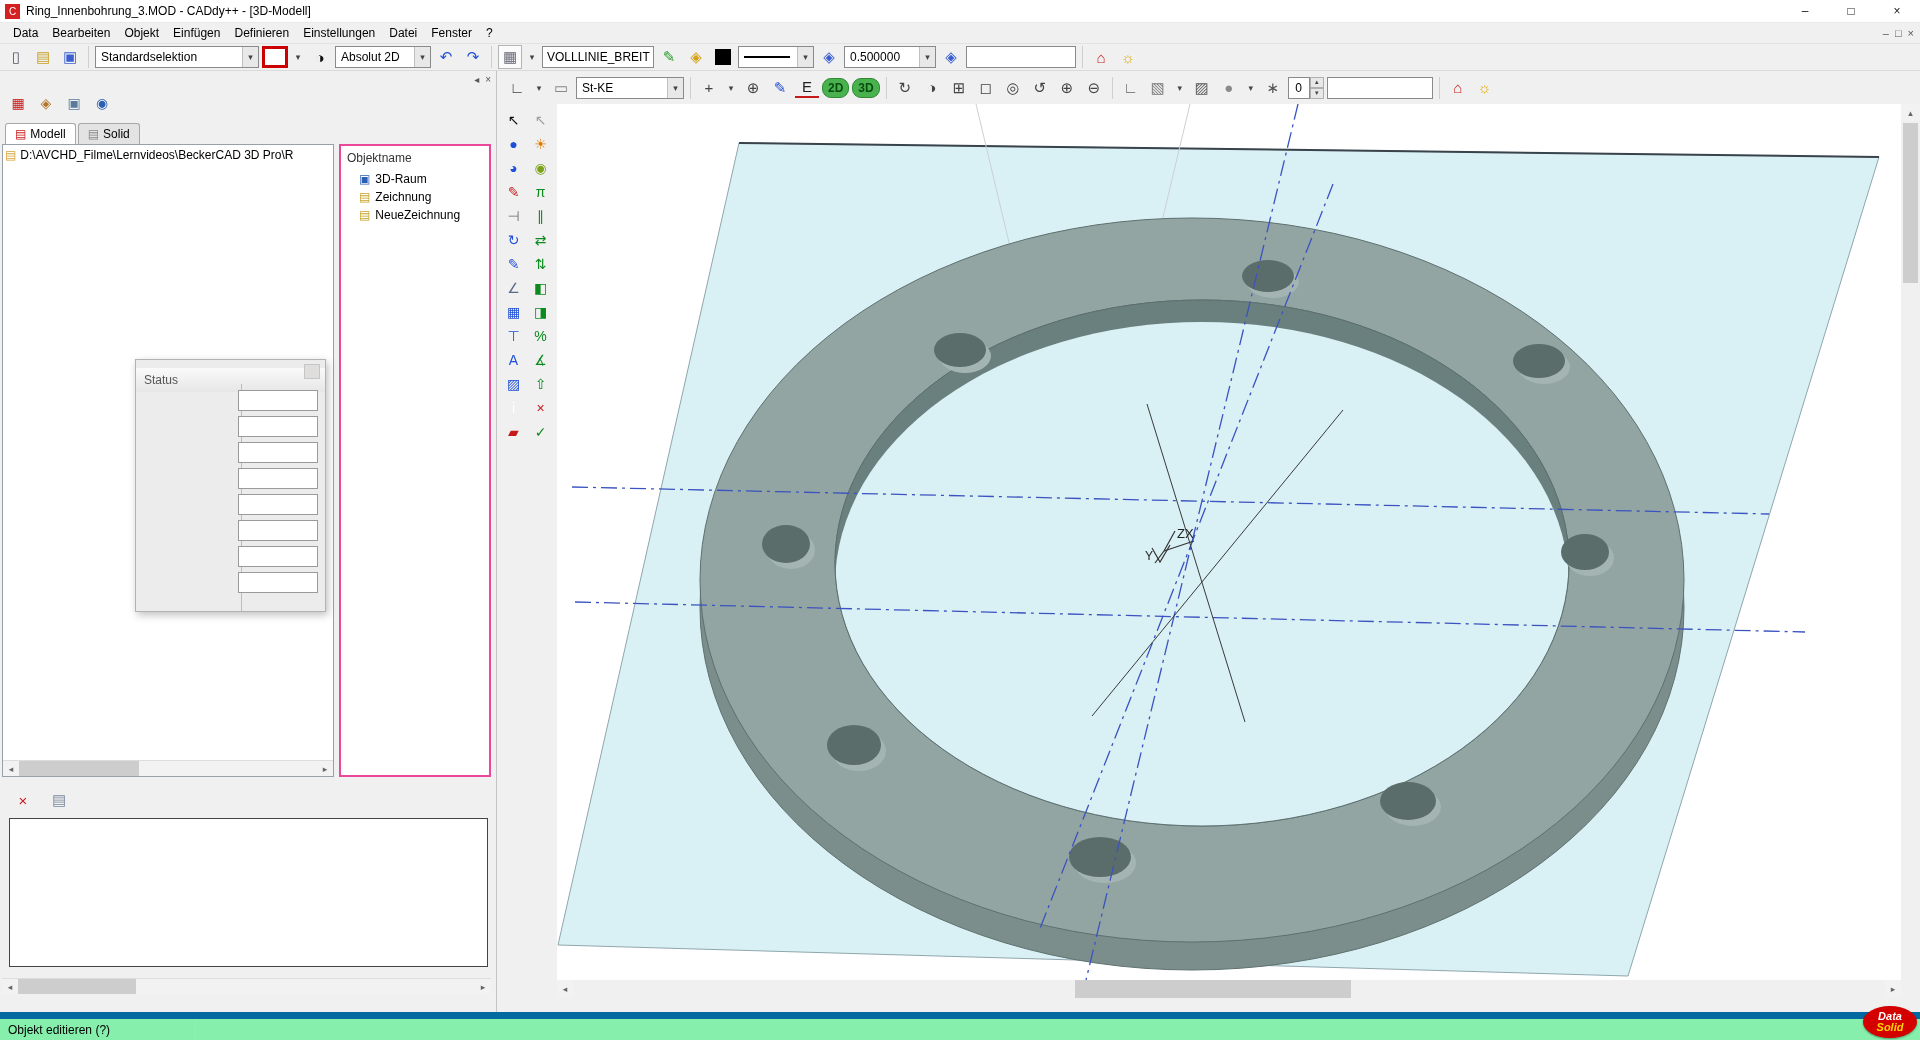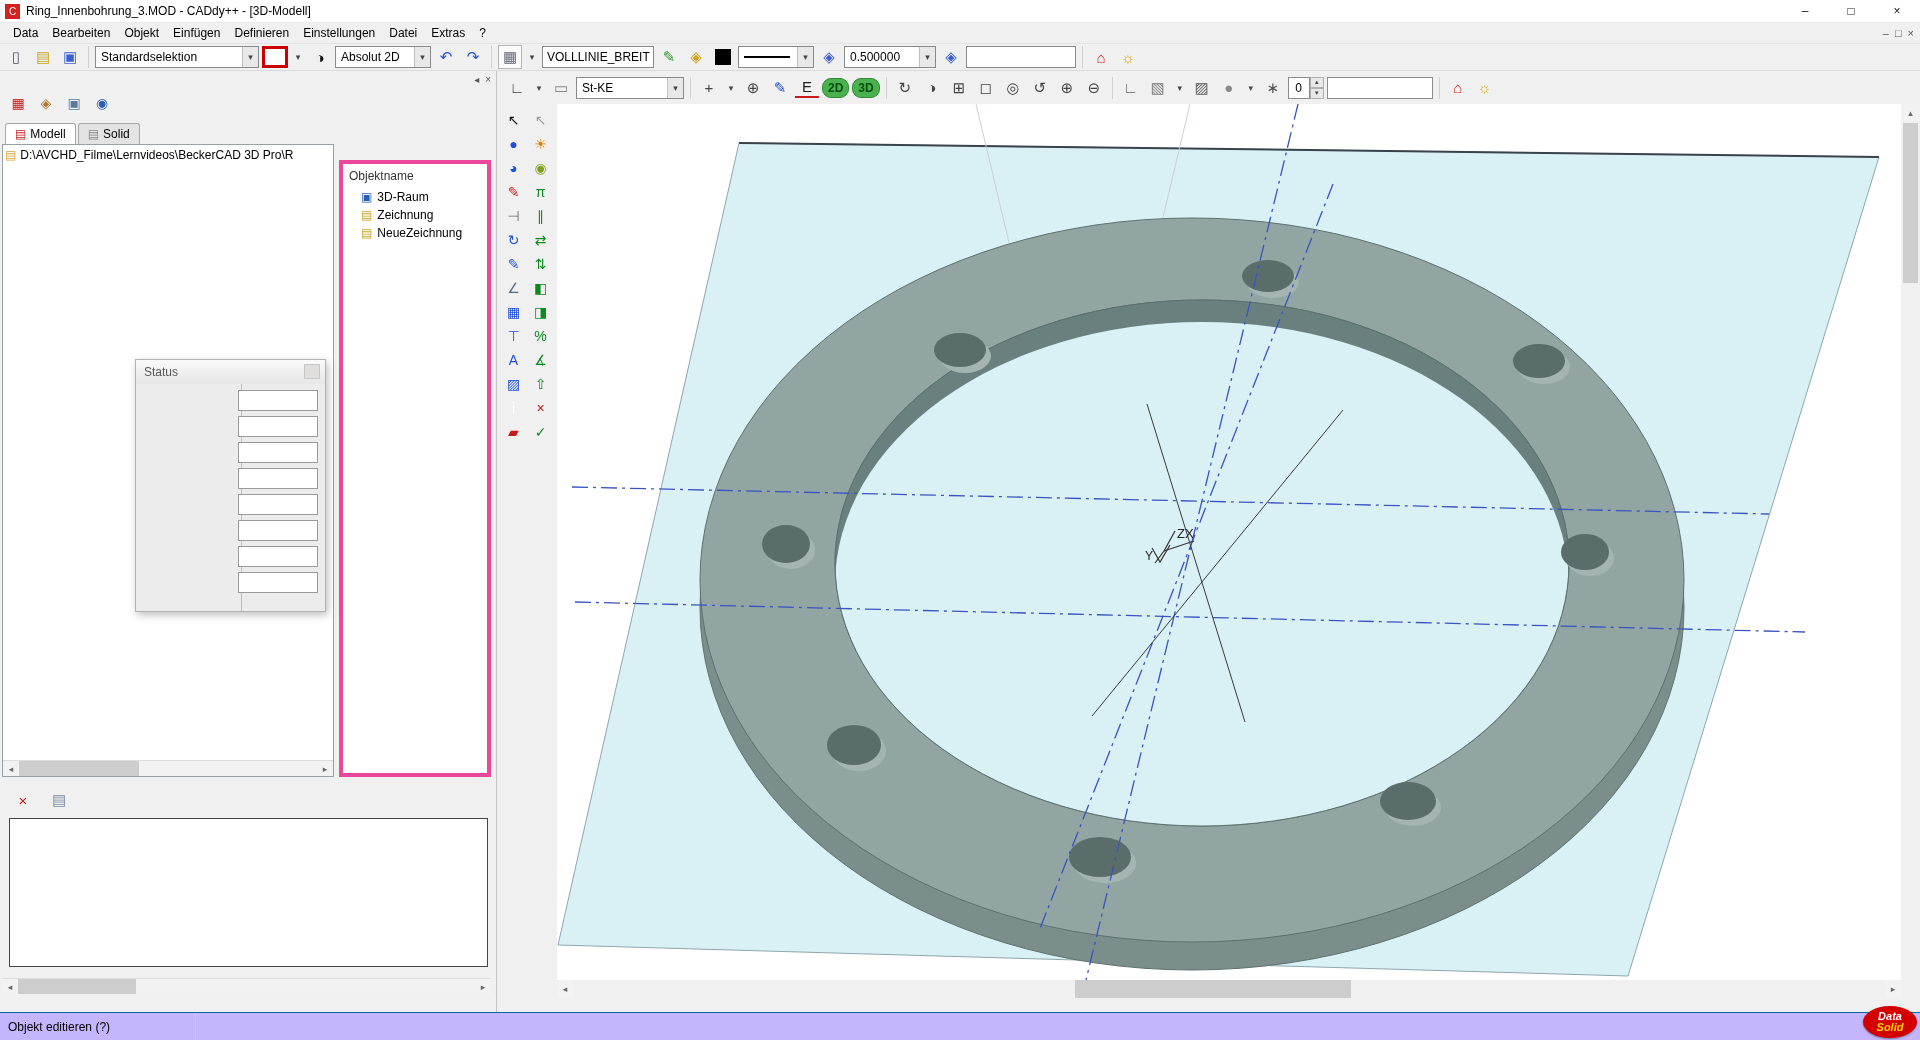--- a/index.html
+++ b/index.html
@@ -146,7 +146,7 @@
     <span class="menu-item">Definieren</span>
     <span class="menu-item">Einstellungen</span>
     <span class="menu-item">Datei</span>
-    <span class="menu-item">Extras</span>
+    <span class="menu-item">Fenster</span>
     <span class="menu-item">?</span>
   <div class="mdi-controls">
     <span>–</span>

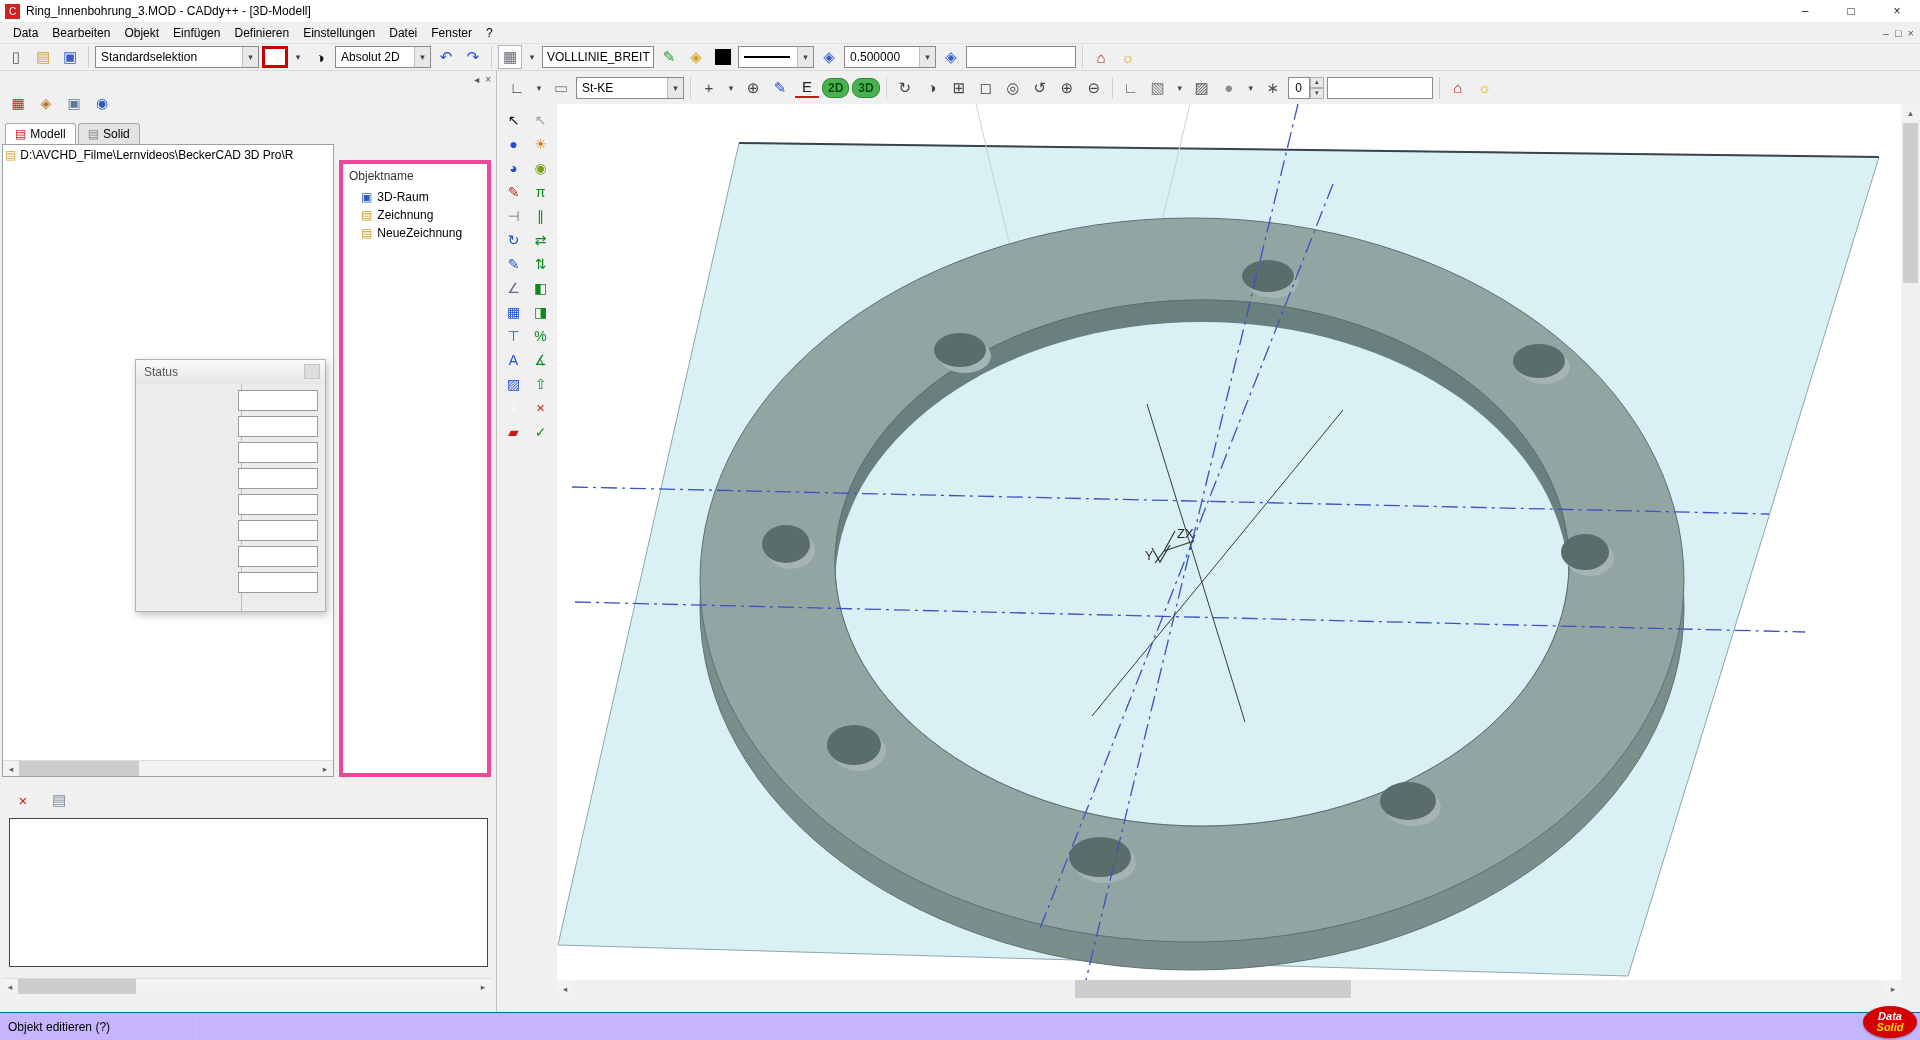--- a/index.html
+++ b/index.html
@@ -69,7 +69,7 @@
     border:1px solid #98a0a8; overflow:hidden; }
   .tree-row { display:flex; align-items:center; gap:4px; padding:3px 2px; white-space:nowrap; }
   .objects-box { position:absolute; left:337px; right:0; top:0; bottom:0; background:#fff;
-    border:4px solid #ec4899;margin-top:16px; }
+    border:2px solid #ec4899; }
   .objects-header { padding:5px 6px; color:#333; }
   .obj-row { display:flex; align-items:center; gap:5px; padding:2px 2px 2px 18px; }
   .hscrollbar { position:absolute; left:0; right:0; bottom:0; height:16px; background:#f2f2f2;

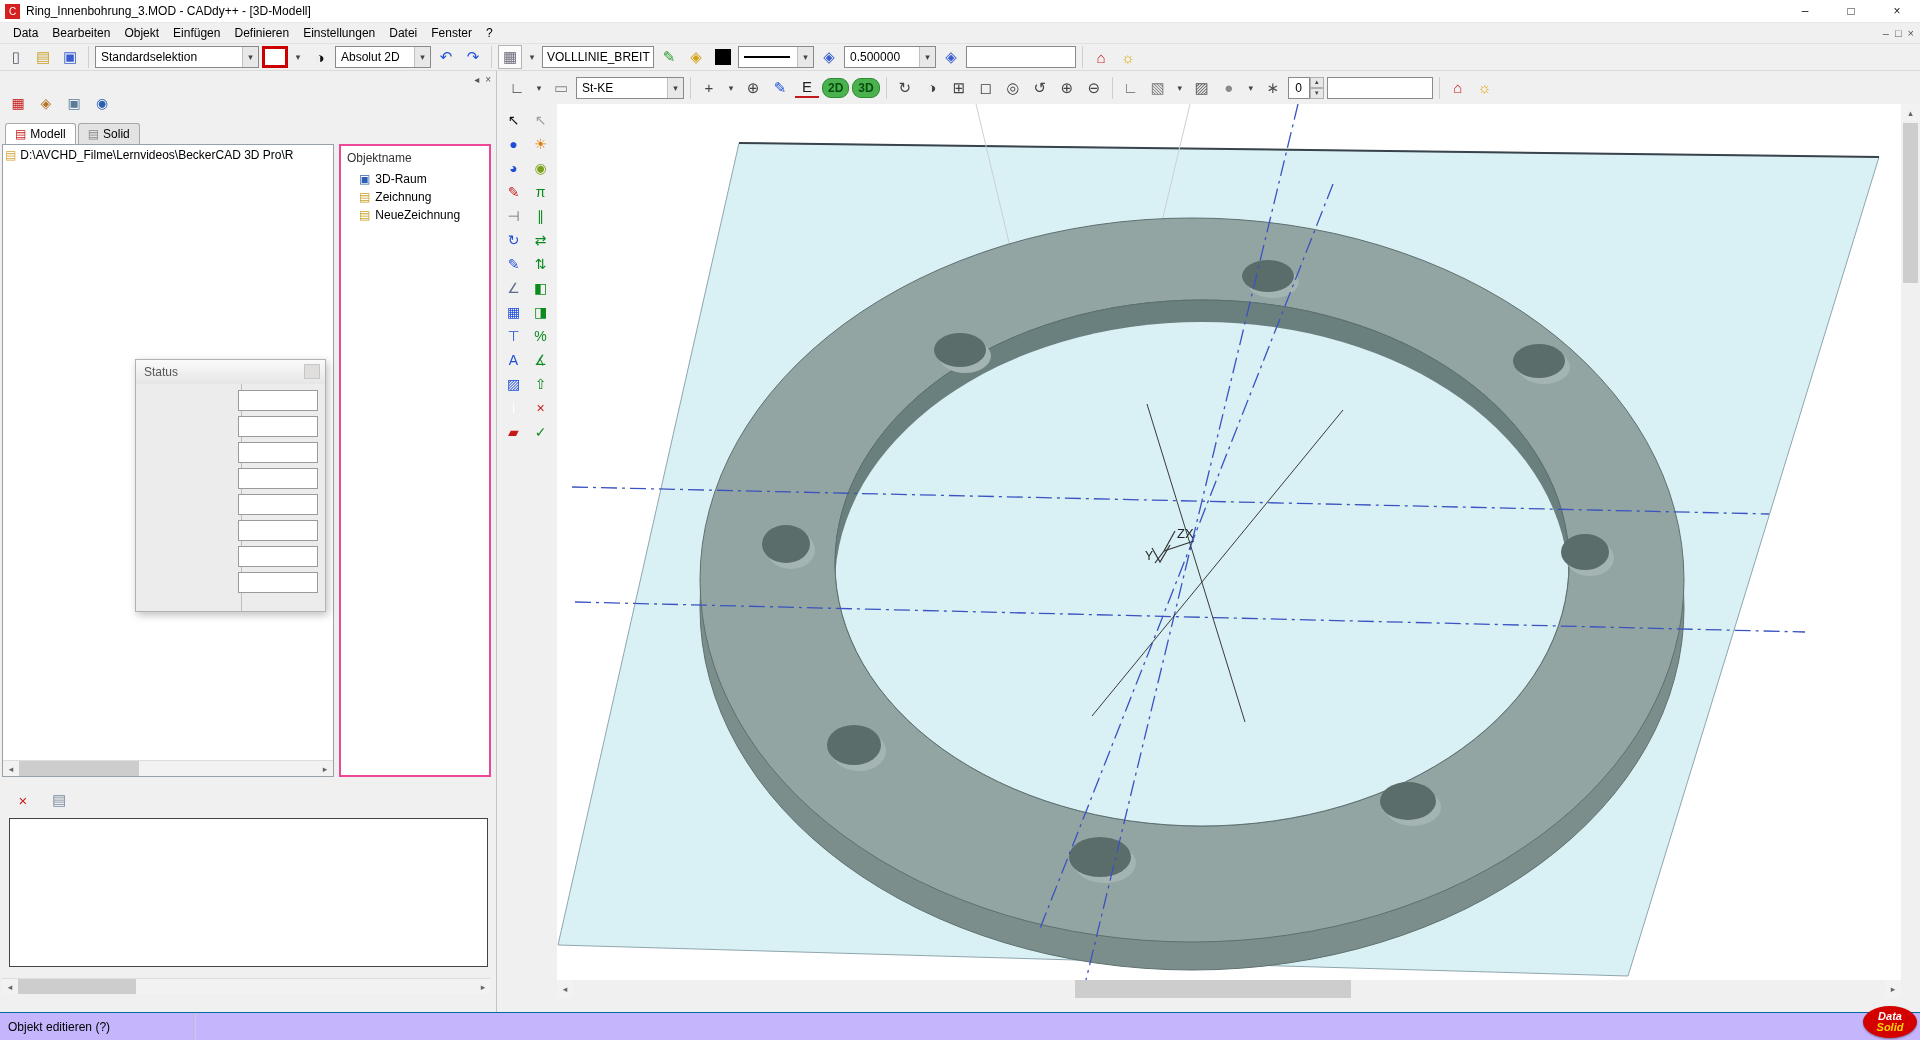--- a/index.html
+++ b/index.html
@@ -87,7 +87,7 @@
   .status-dialog { position:absolute; left:135px; top:288px; width:191px; height:253px;
     background:#ececec; border:1px solid #b2b2b2; box-shadow:2px 3px 8px rgba(0,0,0,.25); }
   .status-title { height:24px; display:flex; align-items:center; padding-left:8px; color:#555;
-    background:linear-gradient(#fafafa,#e6e6e6); }
+    background:linear-gradient(#fafafa,#e6e6e6);margin-top:8px; }
   .status-close { position:absolute; top:4px; right:5px; width:16px; height:15px; background:#e0dddd;
     border:1px solid #c6c6c6; }
   .status-divider { position:absolute; left:105px; top:24px; bottom:0; width:1px; background:#bdbdbd; }

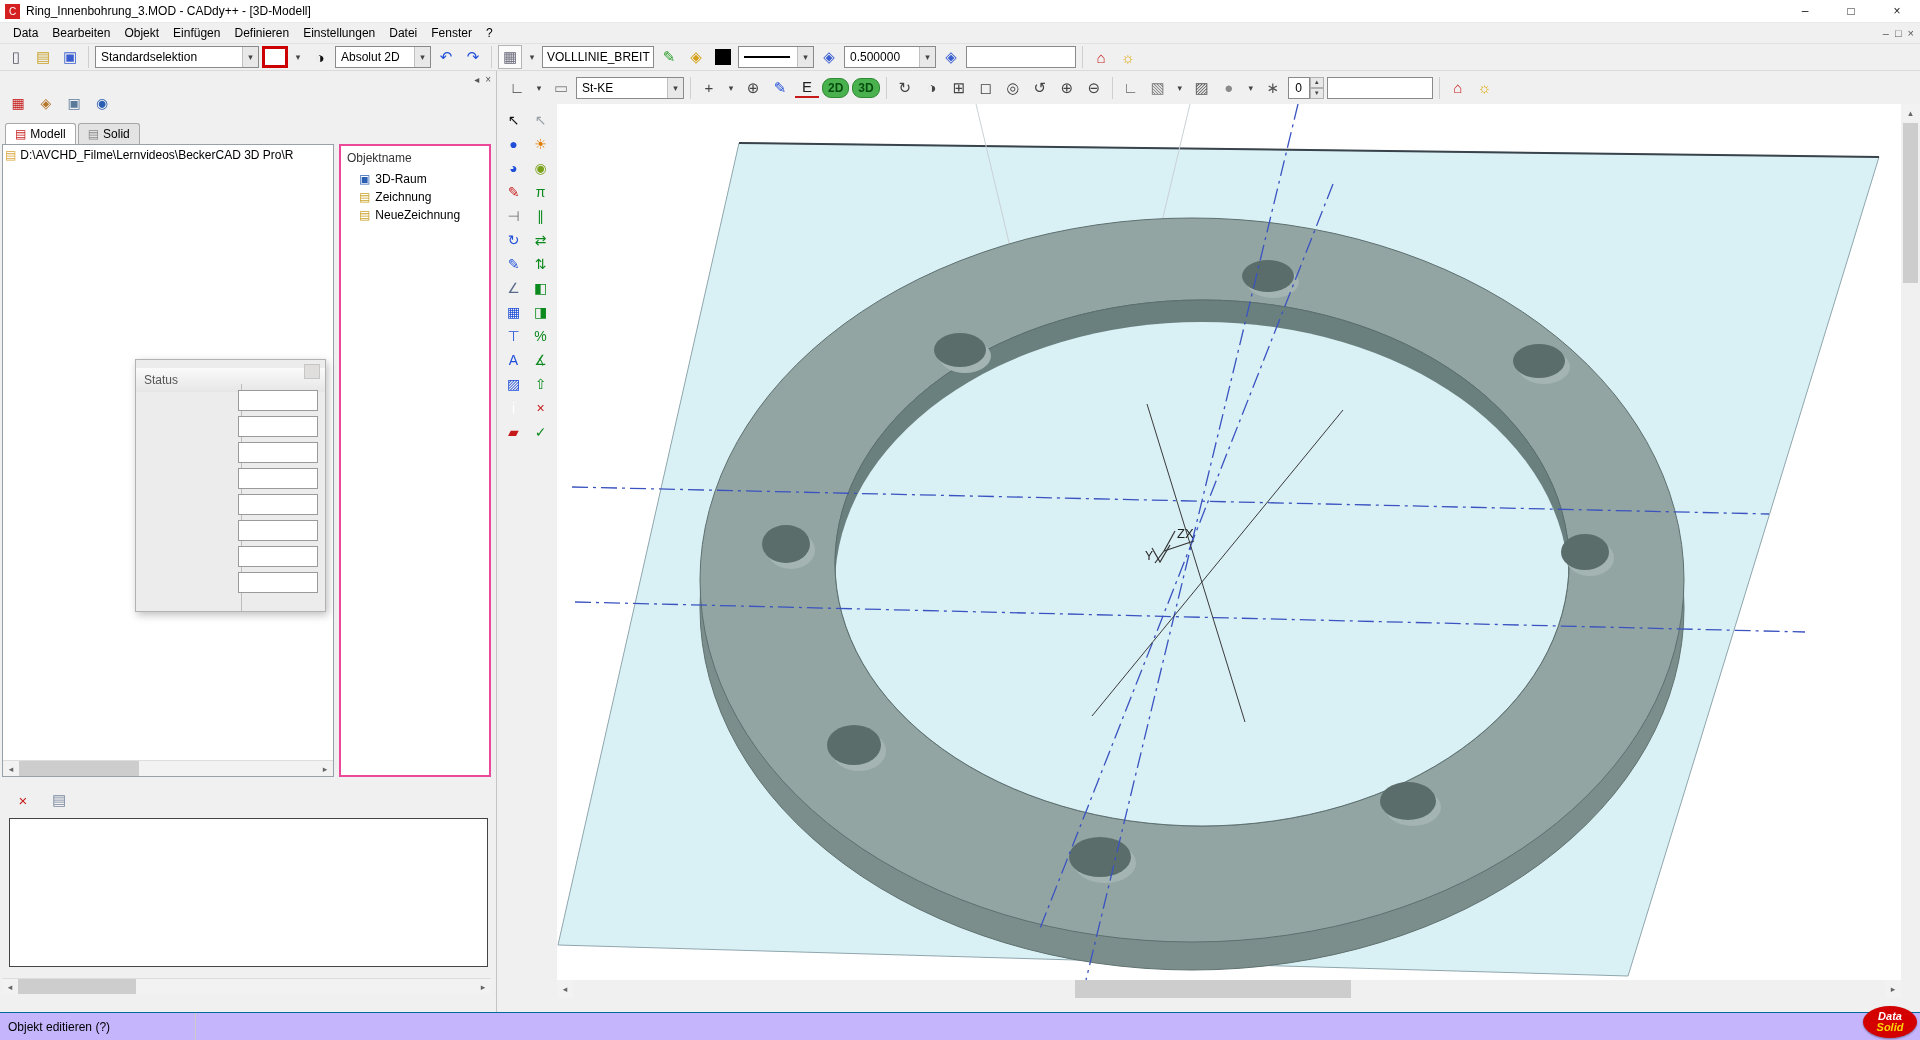--- a/index.html
+++ b/index.html
@@ -112,8 +112,8 @@
   .hscroll .sb-thumb { margin-left:502px; width:276px; }
 
   
-  .statusbar { position:absolute; left:0; right:0; bottom:0; height:28px; background:#c4b5fd;
-    border-top:1px solid #0369a1; display:flex; align-items:stretch; }
+  .statusbar { position:absolute; left:0; right:0; bottom:0; height:28px; background:#86efac;
+    border-top:7px solid #0369a1; display:flex; align-items:stretch; }
   .sb-field { display:flex; align-items:center; padding:0 8px; border-right:1px solid #cccccc; }
   .sb-field.mode { width:196px; }
   .sb-field.msg { flex:1; }

